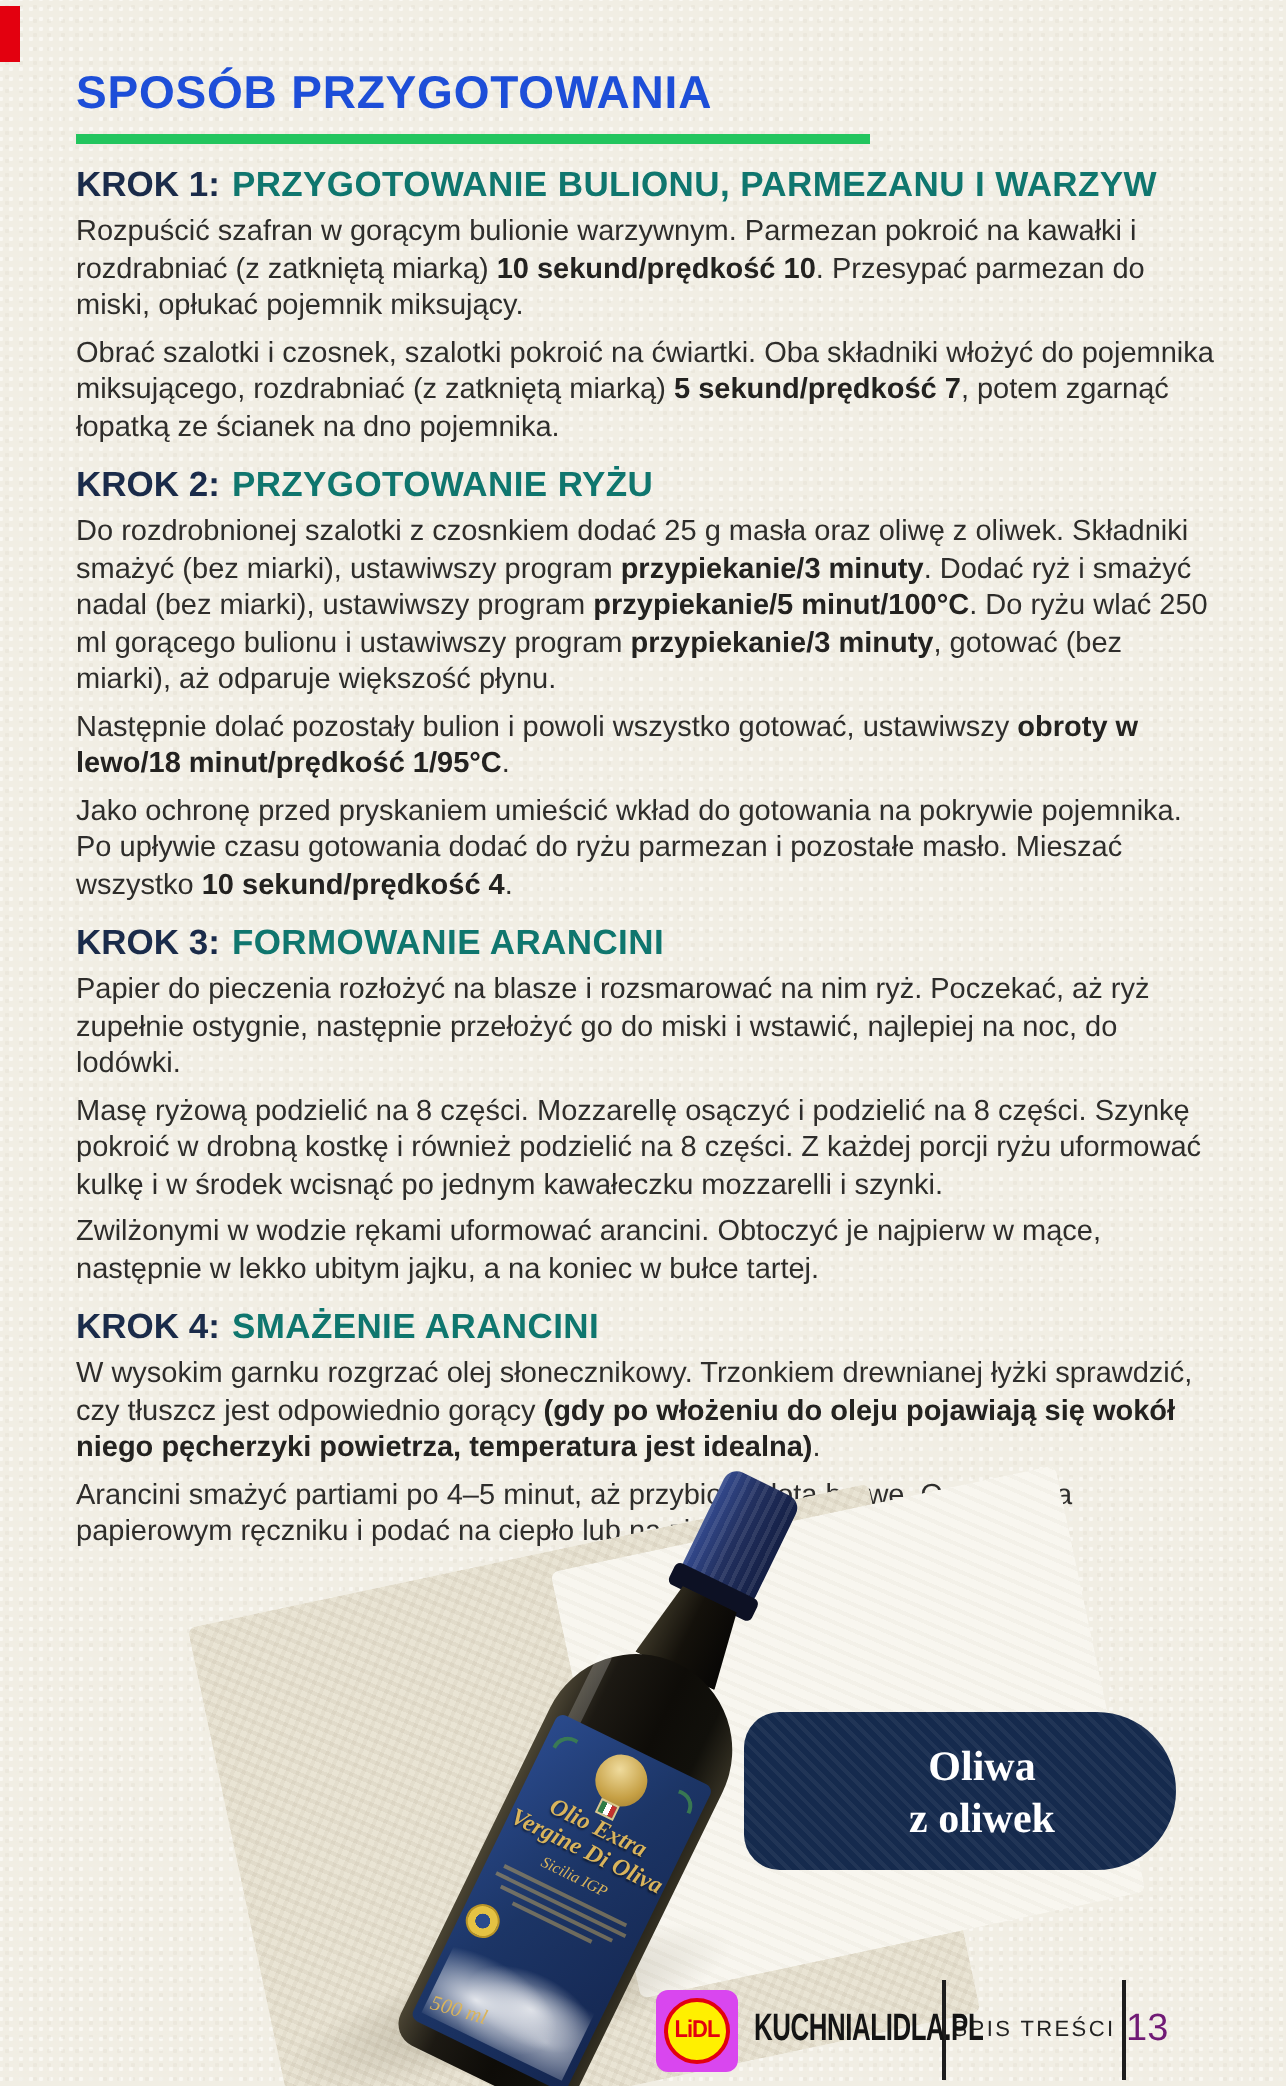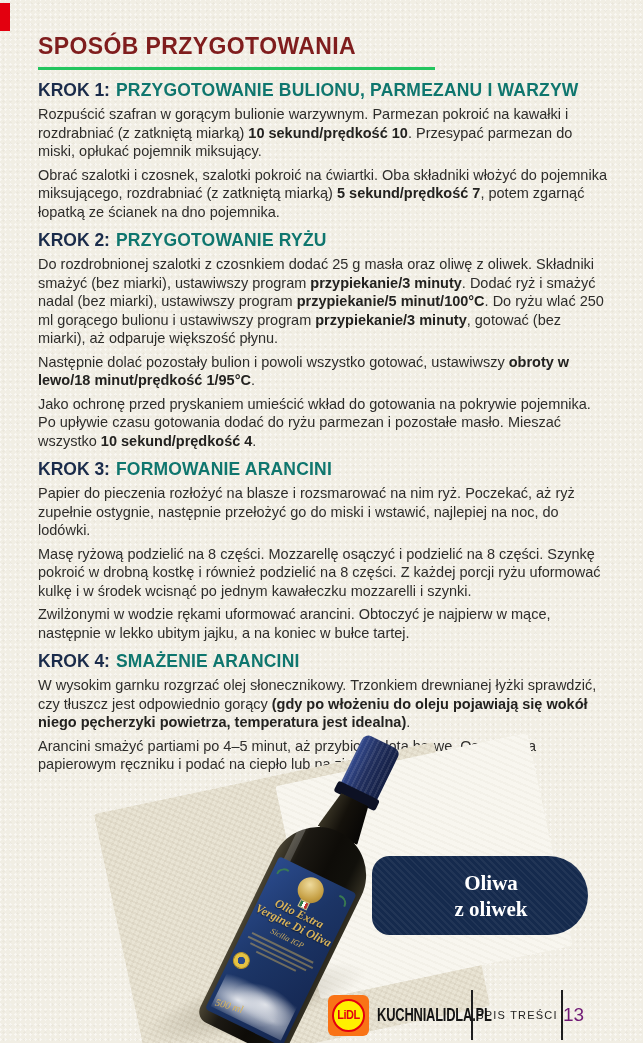--- a/index.html
+++ b/index.html
@@ -21,8 +21,8 @@
   .content { position:absolute; left:38px; top:33px; width:572px; }
 
   h1.page-title {
-    font-size:23px; font-weight:bold; color:#7f1d1d; letter-spacing:.4px;
-    width:397px; padding-bottom:7px; border-bottom:3px solid #22c55e; margin-bottom:10px;
+    font-size:23px; font-weight:bold; color:#1d4ed8; letter-spacing:.4px;
+    width:397px; padding-bottom:7px; border-bottom:5px solid #22c55e; margin-bottom:10px;
     white-space:nowrap;
   }
   .step-heading { font-size:17.5px; font-weight:bold; margin:9px 0 1px 0; }

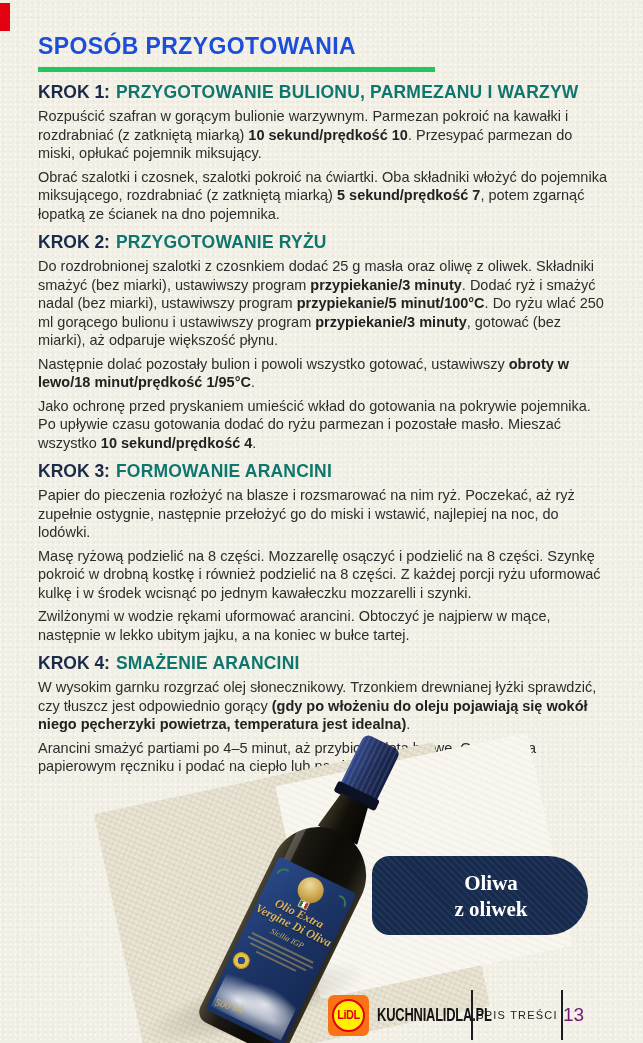--- a/index.html
+++ b/index.html
@@ -113,7 +113,7 @@
 
   
   .footer { position:absolute; left:328px; top:989px; height:52px; display:flex; align-items:center; z-index:8; }
-  .lidl-logo { width:41px; height:41px; background:#f97316; border-radius:6px;
+  .lidl-logo { width:41px; height:41px; background:#d946ef; border-radius:6px;
     display:flex; align-items:center; justify-content:center; flex:0 0 auto; }
   .lidl-circle { width:33px; height:33px; border-radius:50%; background:#fff000;
     border:2px solid #e3000f; display:flex; align-items:center; justify-content:center; }

